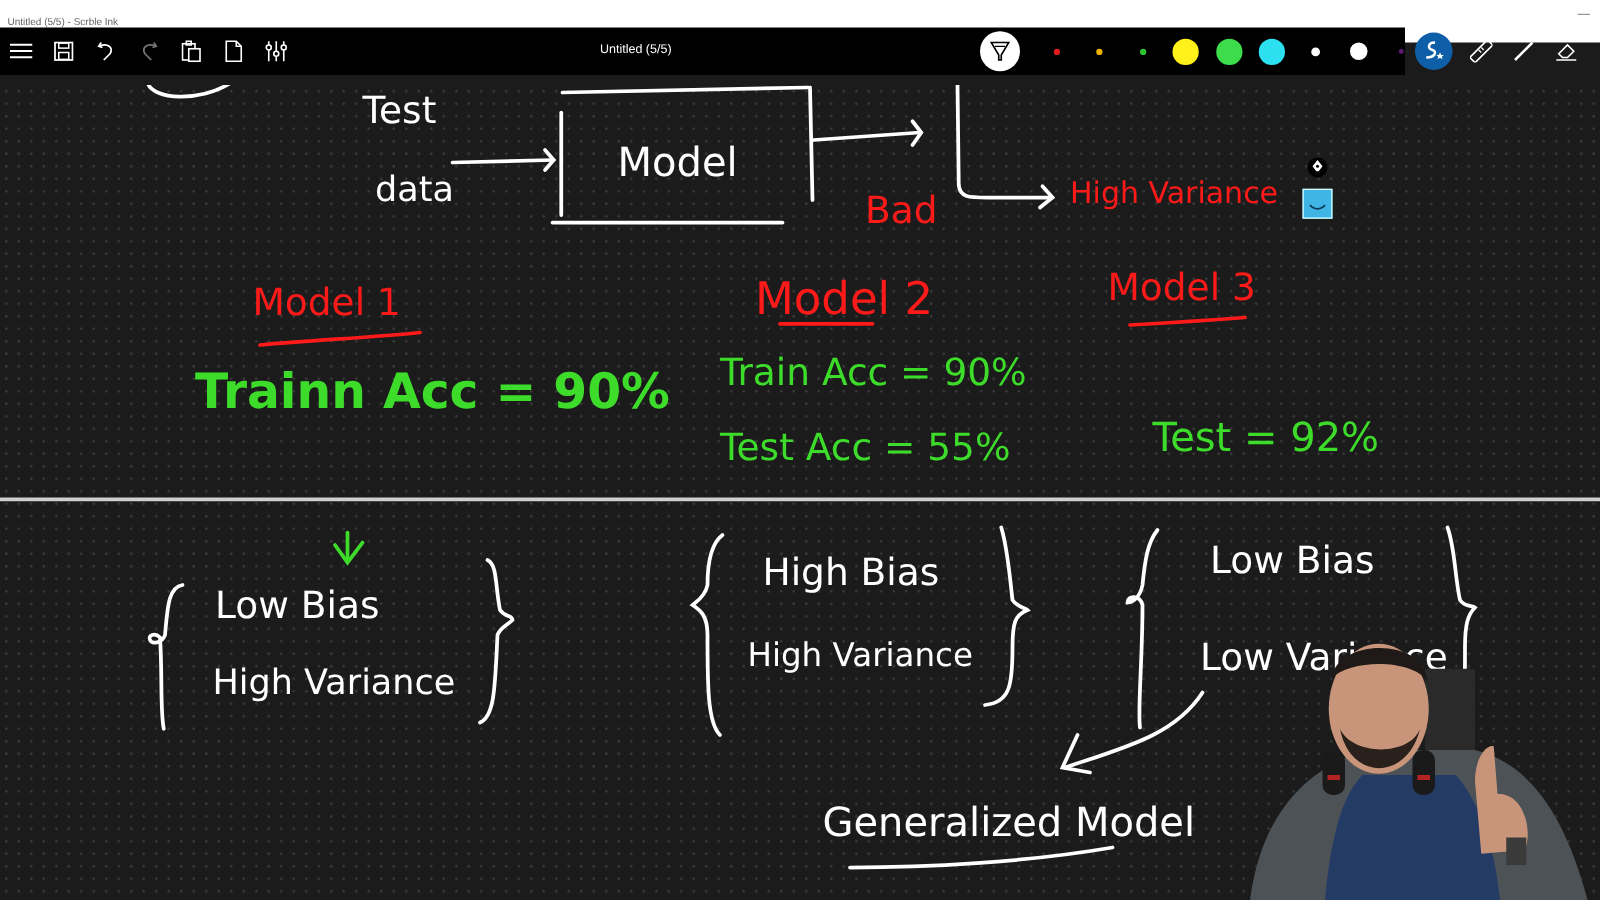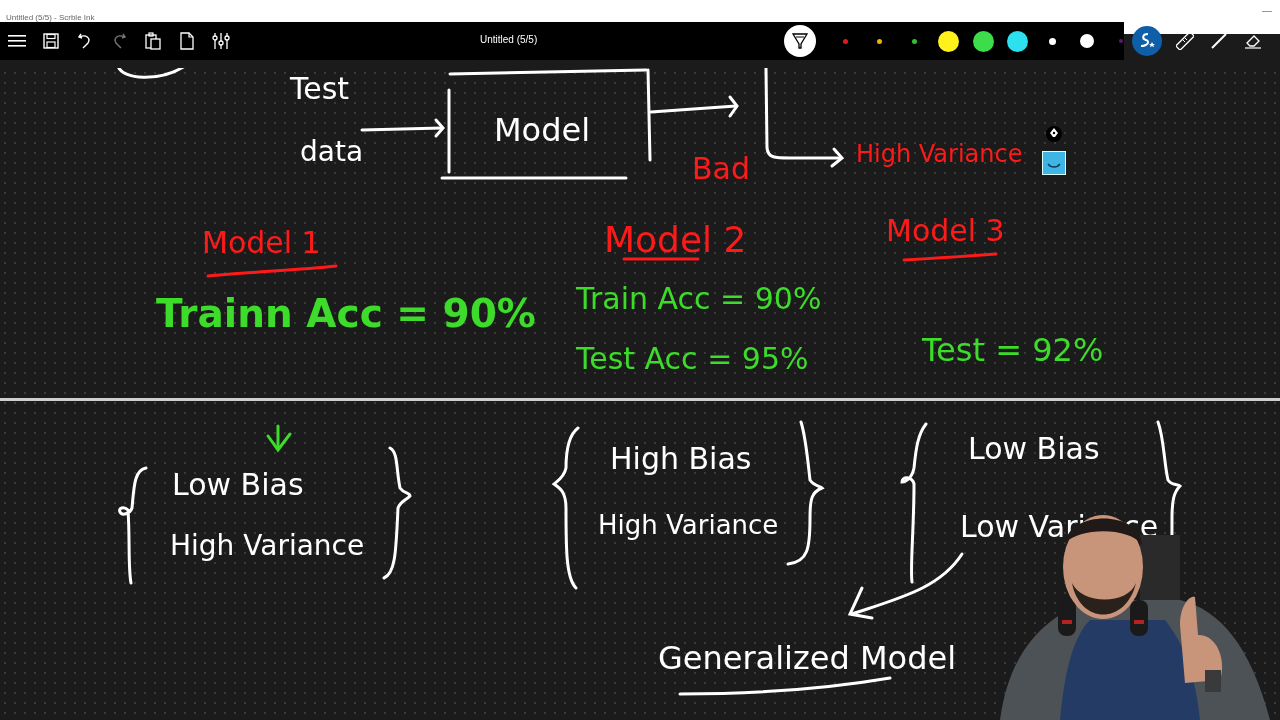--- a/index.html
+++ b/index.html
@@ -214,7 +214,7 @@
 
   <div class="hw red" style="left:604px;top:154px;font-size:36px;">Model 2</div>
   <div class="hw green" style="left:576px;top:216px;font-size:30px;">Train  Acc = 90%</div>
-  <div class="hw green" style="left:576px;top:276px;font-size:30px;">Test Acc = 95%</div>
+  <div class="hw green" style="left:576px;top:276px;font-size:30px;">Test Acc = 55%</div>
   <div class="hw white" style="left:610px;top:376px;font-size:30px;">High  Bias</div>
   <div class="hw white" style="left:598px;top:444px;font-size:26px;">High  Variance</div>
 

